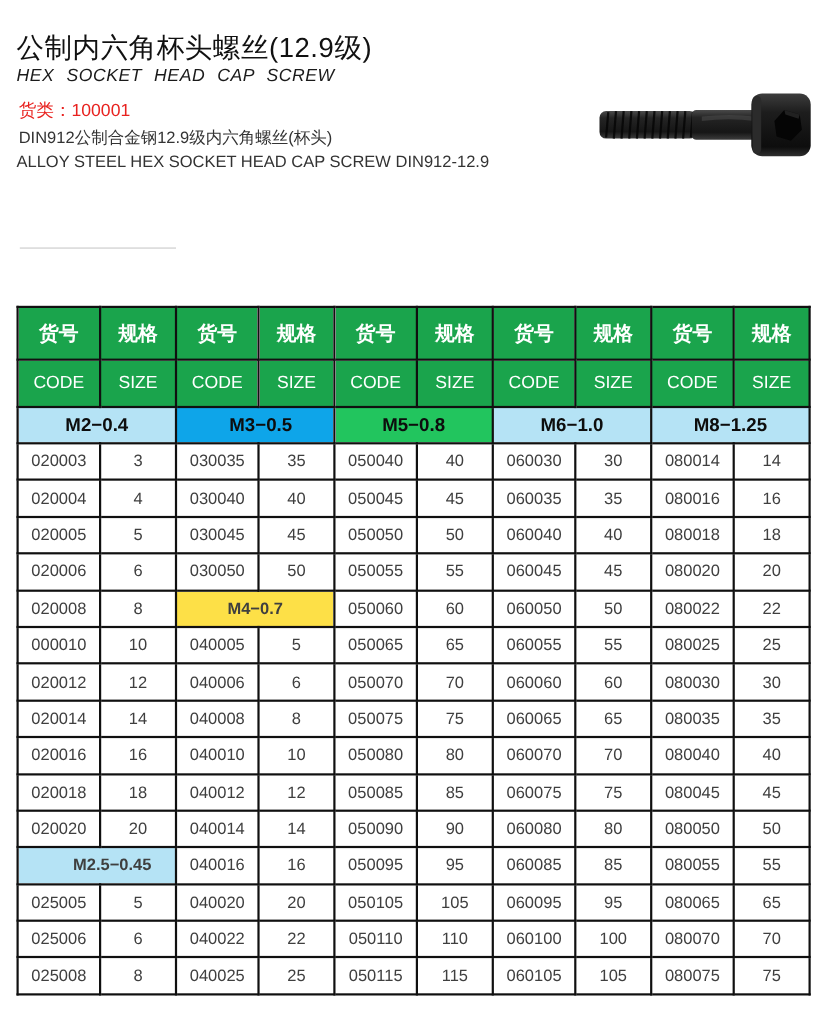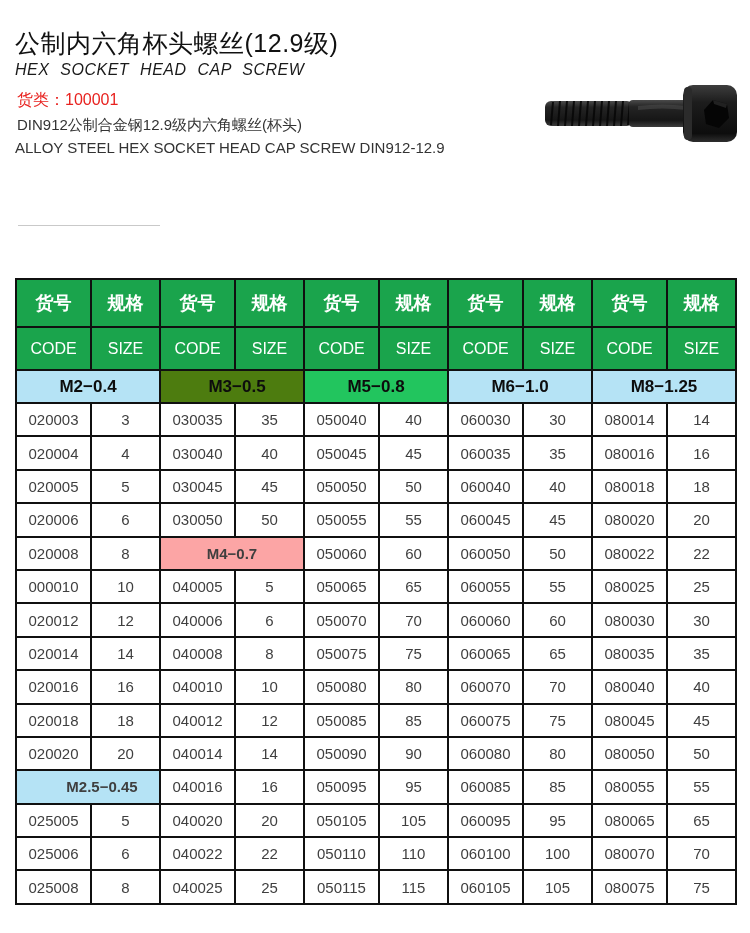--- a/index.html
+++ b/index.html
@@ -125,7 +125,7 @@
   <tbody>
       <tr class="secrow">
         <td colspan="2" style="background: rgb(181, 227, 245); text-align: center;">M2−0.4</td>
-        <td colspan="2" style="background: #4d7c0f; padding-left: 10px;">M3−0.5</td>
+        <td colspan="2" style="background: #0ea5e9; padding-left: 10px;">M3−0.5</td>
         <td colspan="2" style="background: #22c55e;">M5−0.8</td>
         <td colspan="2" style="background: rgb(181, 227, 245);">M6−1.0</td>
         <td colspan="2" style="background: rgb(181, 227, 245);">M8−1.25</td>

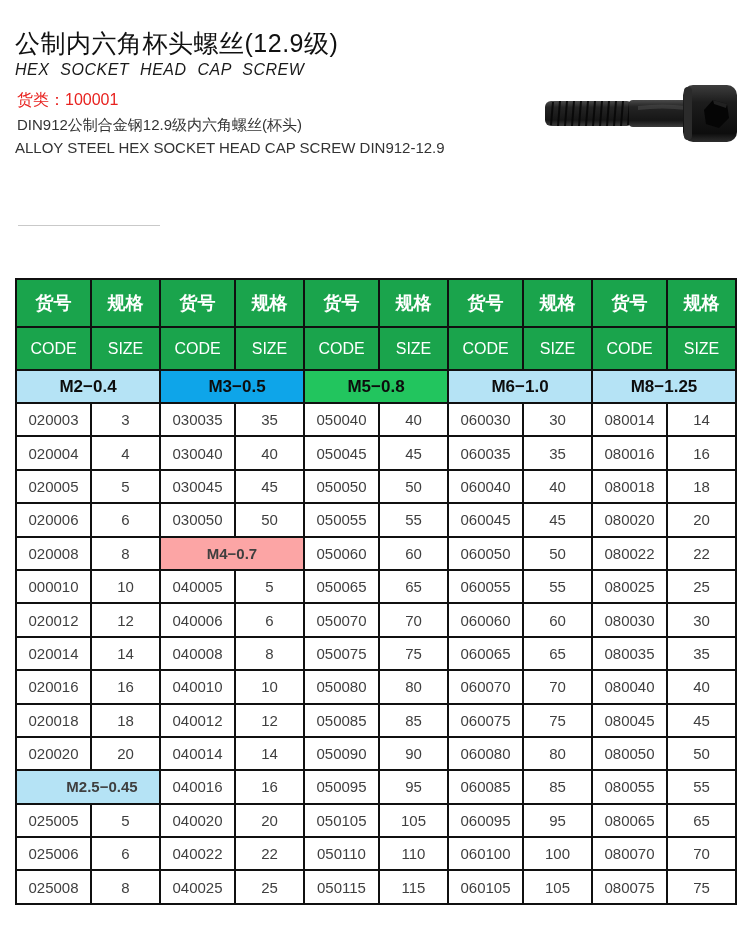--- a/index.html
+++ b/index.html
@@ -181,7 +181,7 @@
       <tr class="drow">
         <td>020008</td>
         <td>8</td>
-        <td colspan="2" class="sec" style="background: #fca5a5;">M4−0.7</td>
+        <td colspan="2" class="sec" style="background: #fde047;">M4−0.7</td>
         <td>050060</td>
         <td>60</td>
         <td>060050</td>

